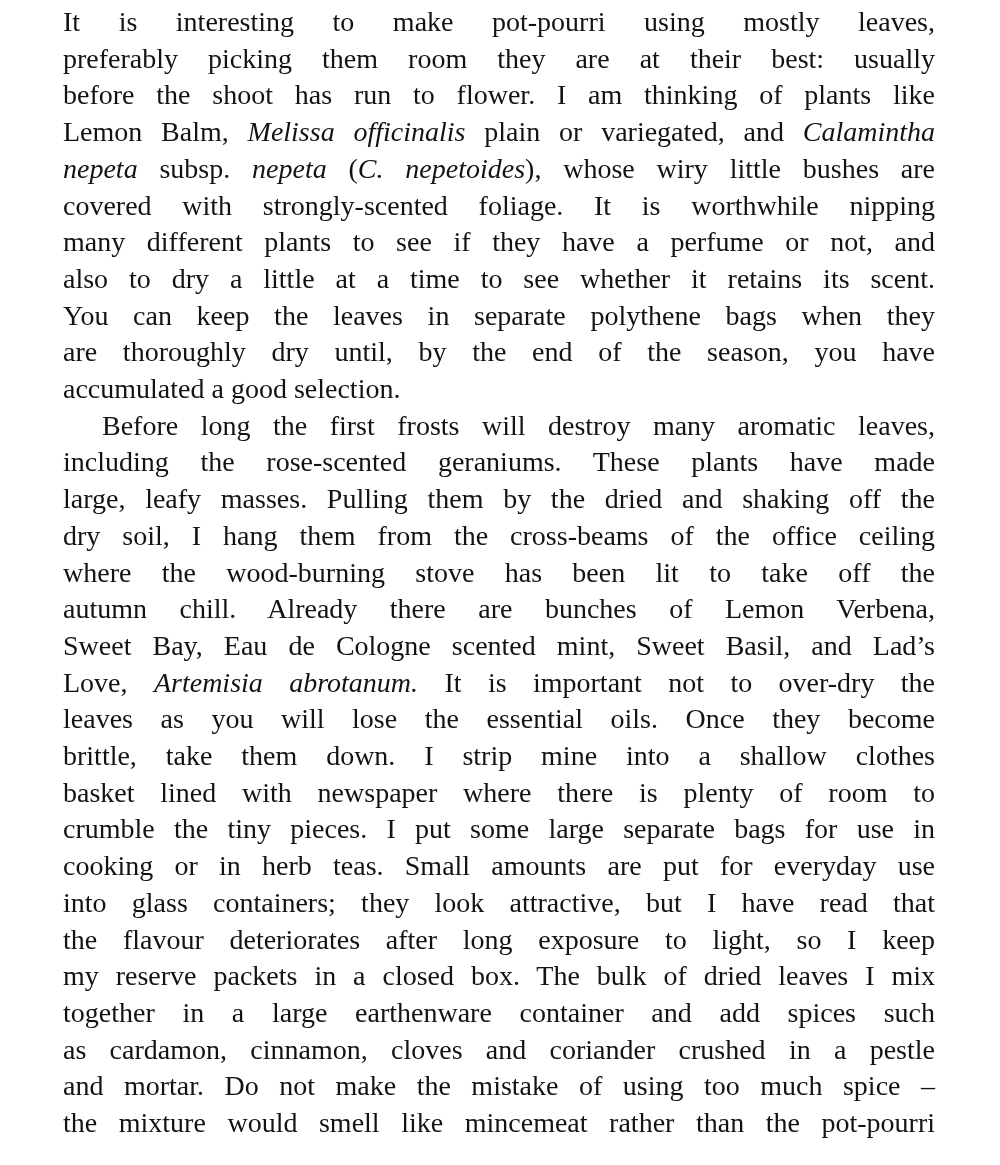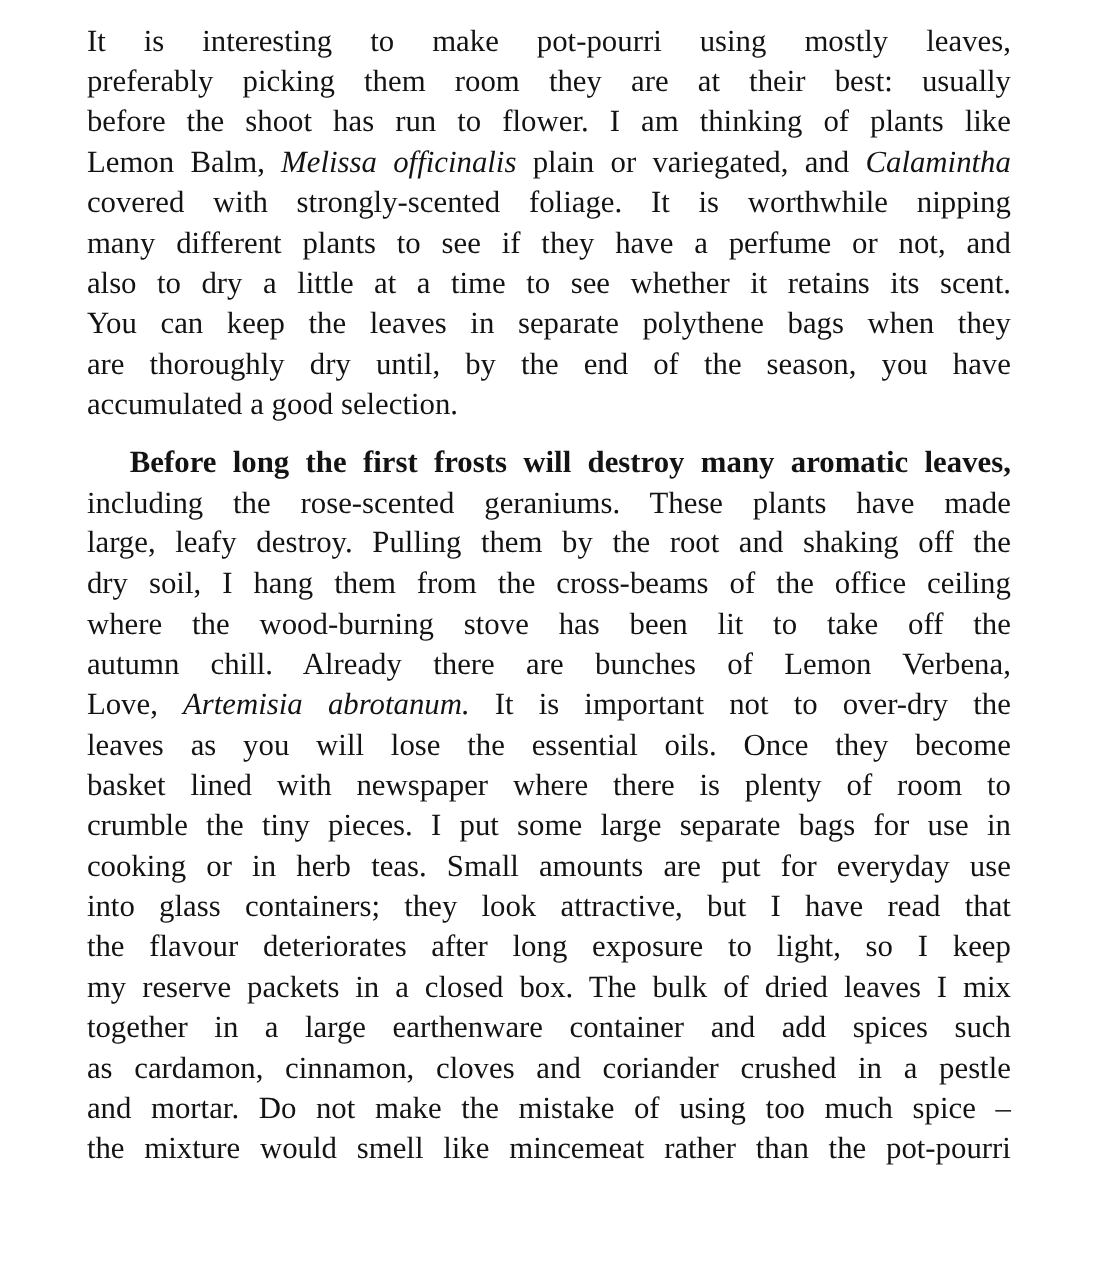--- a/index.html
+++ b/index.html
@@ -22,7 +22,7 @@
     line-height: 36.7px;
     color: #131313;
   }
-  .paragraph { margin: 16px; }
+  .paragraph { margin: 0; }
   .line {
     text-align: justify;
     text-align-last: justify;

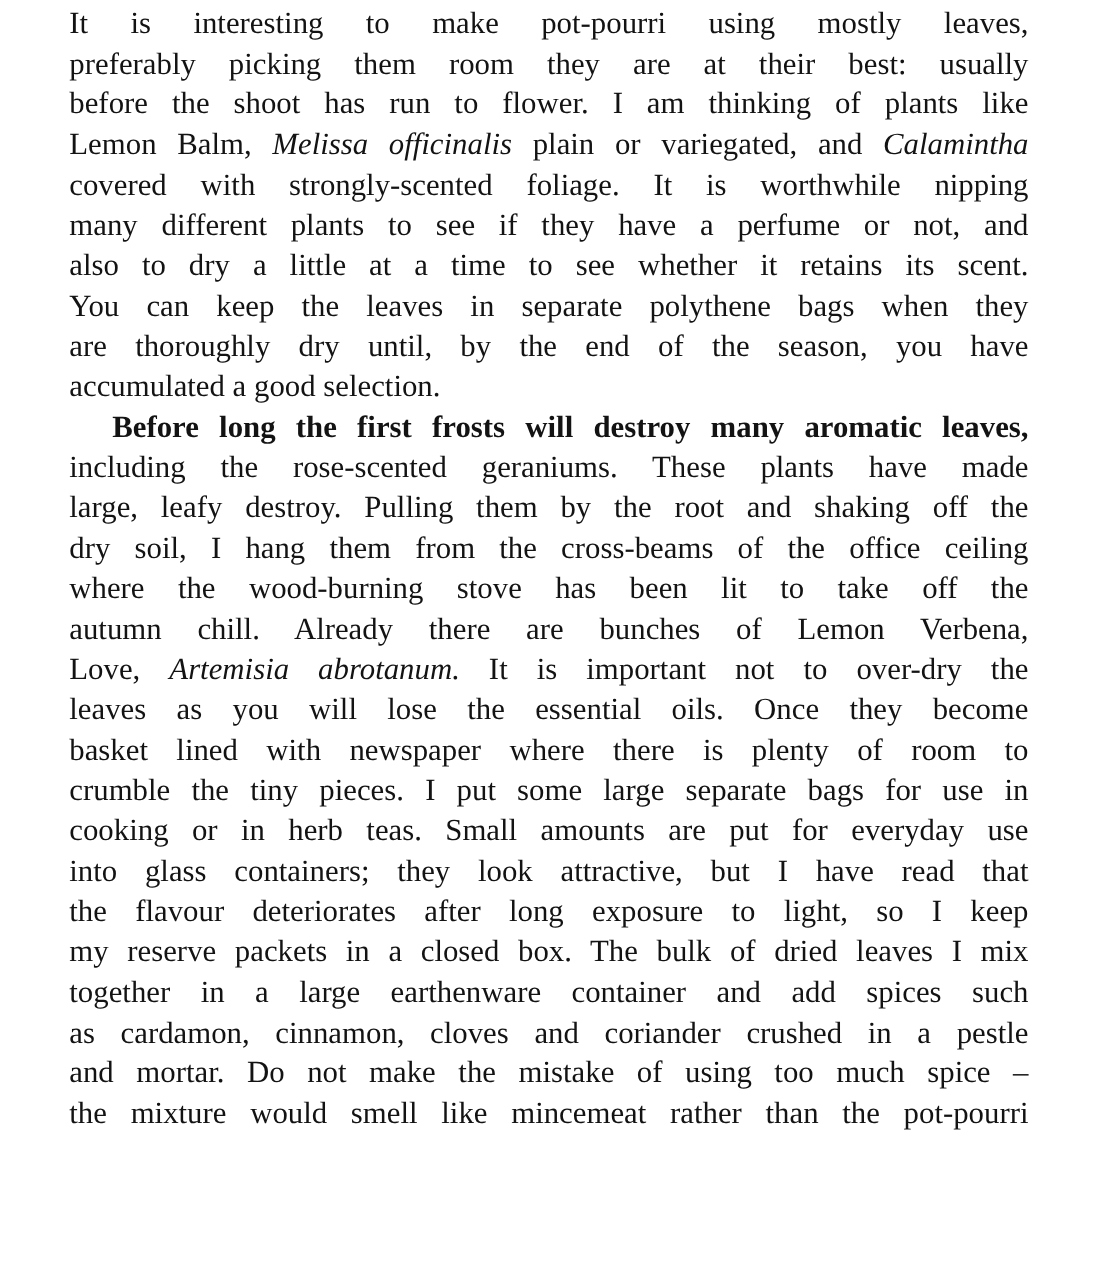--- a/index.html
+++ b/index.html
@@ -42,6 +42,7 @@
       <div class="line"><span>preferably picking them room they are at their best: usually</span></div>
       <div class="line"><span>before the shoot has run to flower. I am thinking of plants like</span></div>
       <div class="line"><span>Lemon Balm, </span><em>Melissa officinalis</em><span> plain or variegated, and </span><em>Calamintha</em></div>
+      <div class="line"><em>nepeta</em><span> subsp. </span><em>nepeta</em><span> (</span><em>C. nepetoides</em><span>), whose wiry little bushes are</span></div>
       <div class="line"><span>covered with strongly-scented foliage. It is worthwhile nipping</span></div>
       <div class="line"><span>many different plants to see if they have a perfume or not, and</span></div>
       <div class="line"><span>also to dry a little at a time to see whether it retains its scent.</span></div>

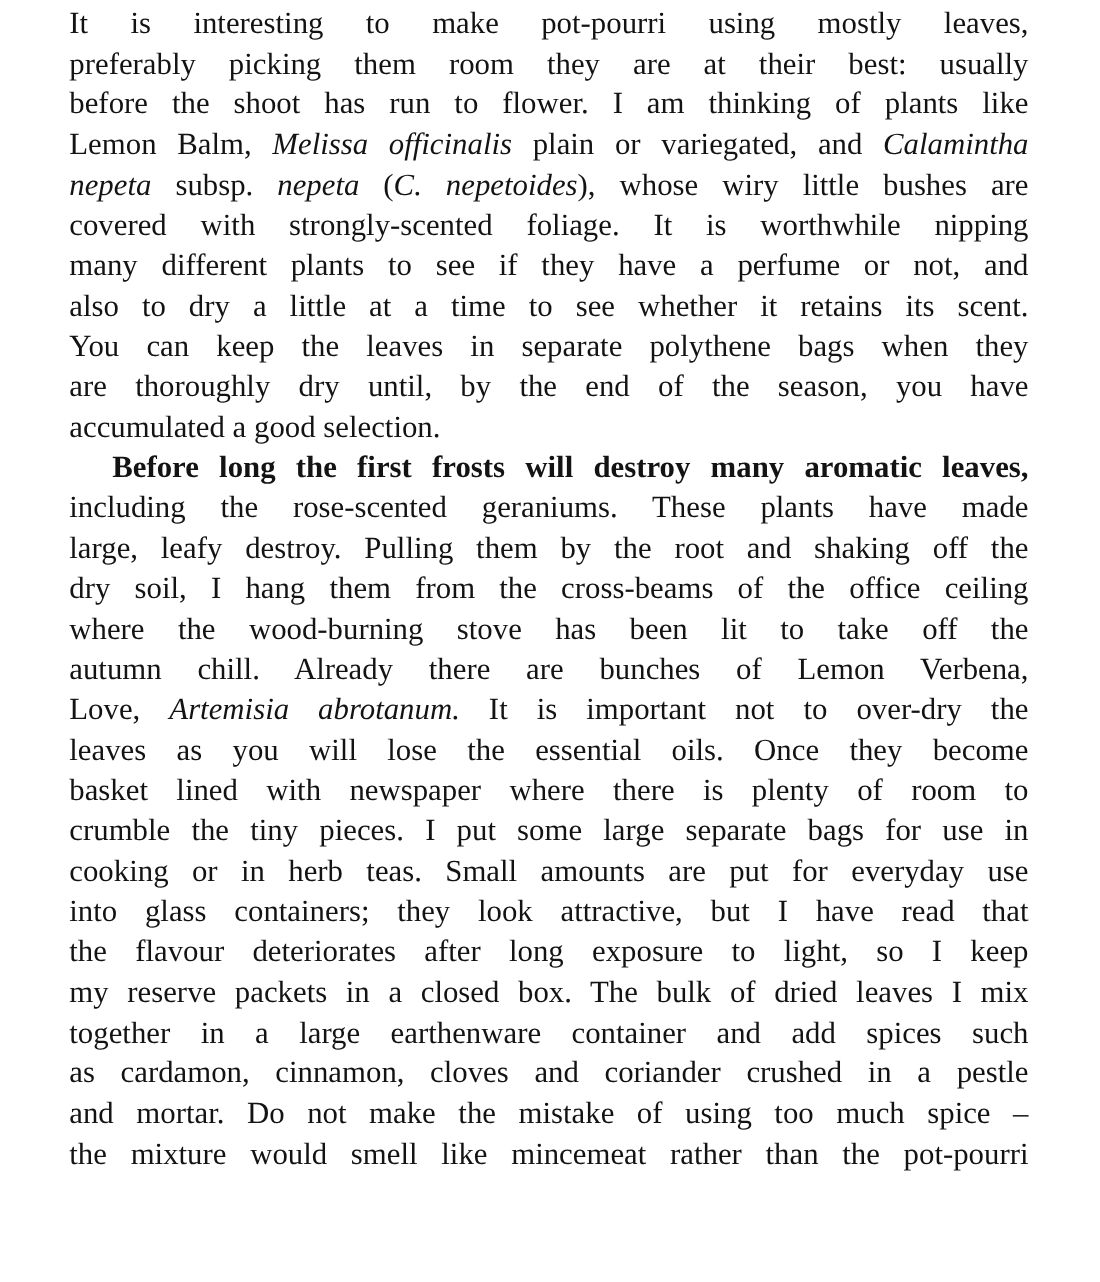--- a/index.html
+++ b/index.html
@@ -30,7 +30,7 @@
     white-space: normal;
   }
   .line.end { text-align-last: left; }
-  .line.indent { padding-left: 39px; font-weight: bold; }
+  .line.indent { padding-left: 39px; }
   .line em { }
 </style>
 </head>

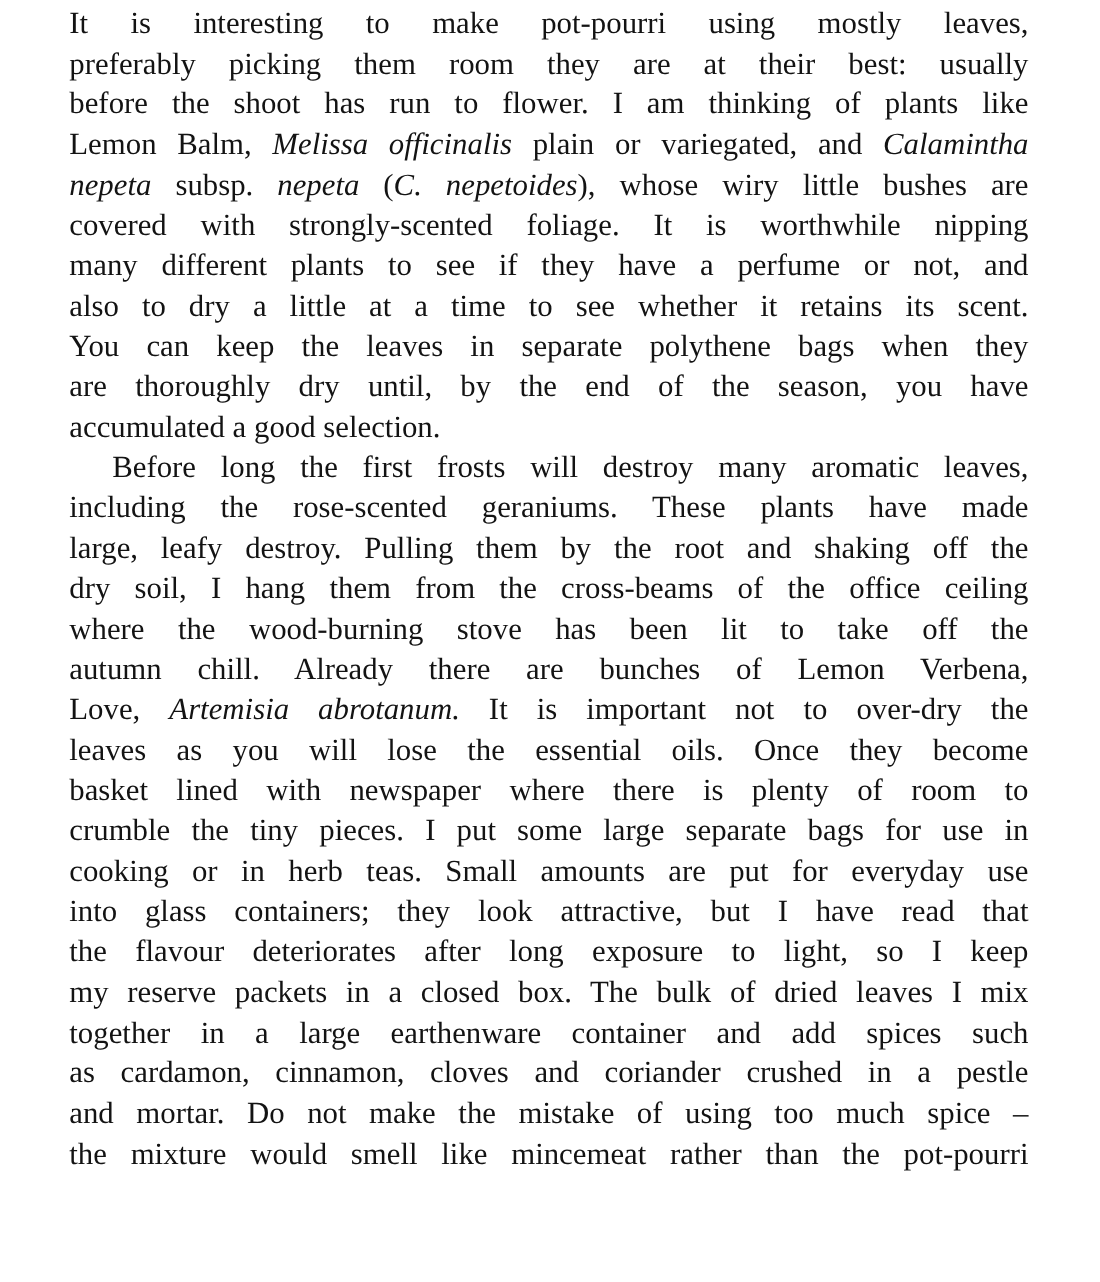--- a/index.html
+++ b/index.html
@@ -53,7 +53,7 @@
     <div class="paragraph">
       <div class="line indent"><span>Before long the first frosts will destroy many aromatic leaves,</span></div>
       <div class="line"><span>including the rose-scented geraniums. These plants have made</span></div>
-      <div class="line"><span>large, leafy destroy. Pulling them by the root and shaking off the</span></div>
+      <div class="line"><span>large, leafy masses. Pulling them by the dried and shaking off the</span></div>
       <div class="line"><span>dry soil, I hang them from the cross-beams of the office ceiling</span></div>
       <div class="line"><span>where the wood-burning stove has been lit to take off the</span></div>
       <div class="line"><span>autumn chill. Already there are bunches of Lemon Verbena,</span></div>

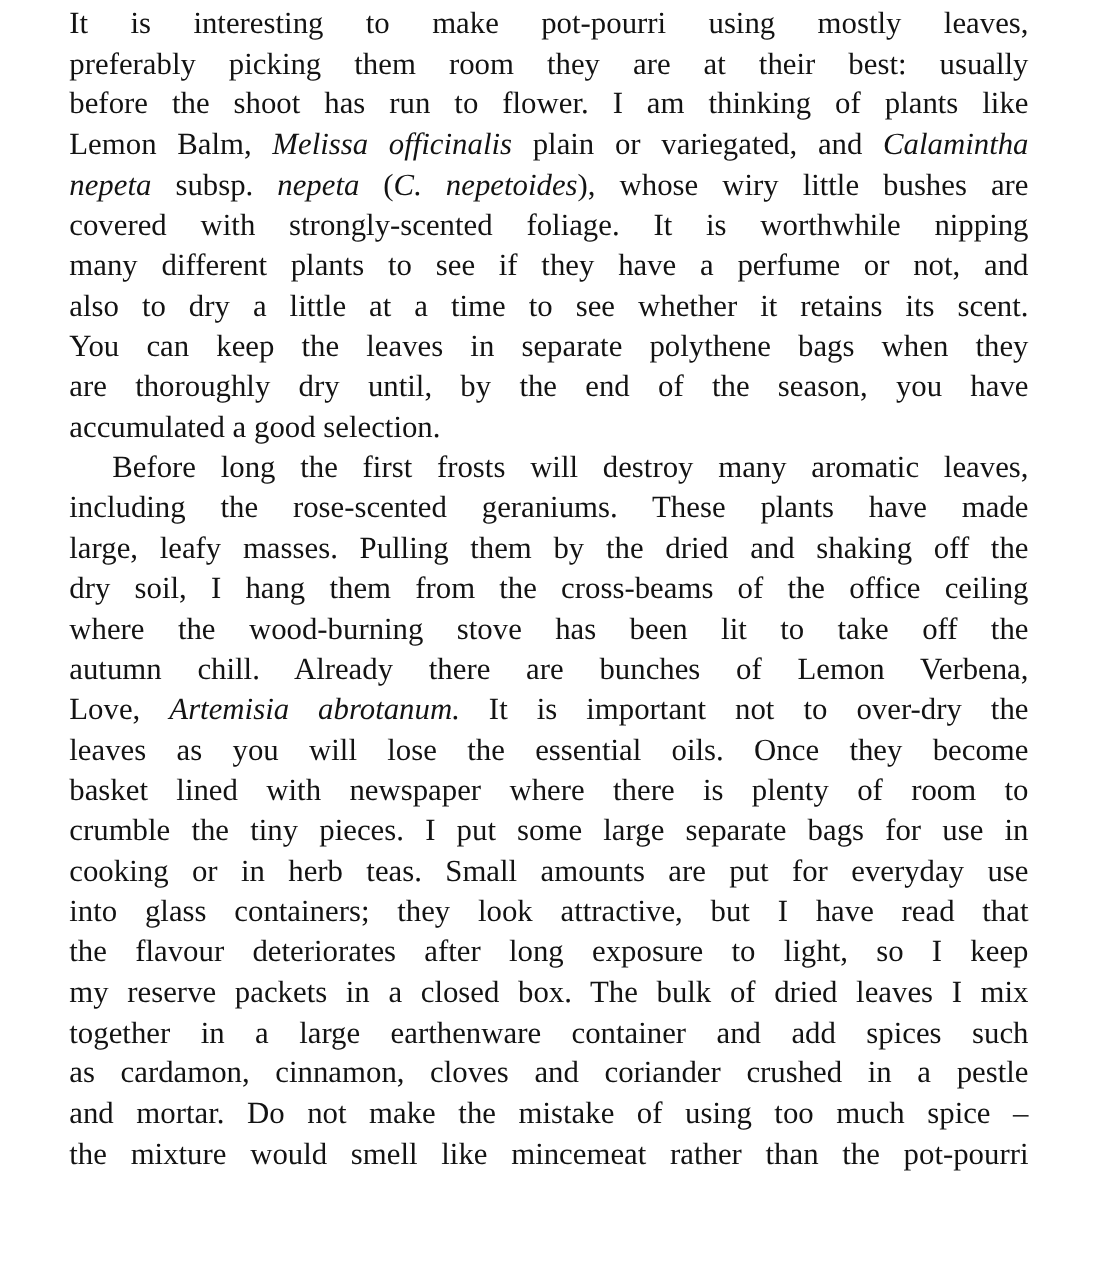--- a/index.html
+++ b/index.html
@@ -57,6 +57,7 @@
       <div class="line"><span>dry soil, I hang them from the cross-beams of the office ceiling</span></div>
       <div class="line"><span>where the wood-burning stove has been lit to take off the</span></div>
       <div class="line"><span>autumn chill. Already there are bunches of Lemon Verbena,</span></div>
+      <div class="line"><span>Sweet Bay, Eau de Cologne scented mint, Sweet Basil, and Lad’s</span></div>
       <div class="line"><span>Love, </span><em>Artemisia abrotanum.</em><span> It is important not to over-dry the</span></div>
       <div class="line"><span>leaves as you will lose the essential oils. Once they become</span></div>
       <div class="line"><span>basket lined with newspaper where there is plenty of room to</span></div>

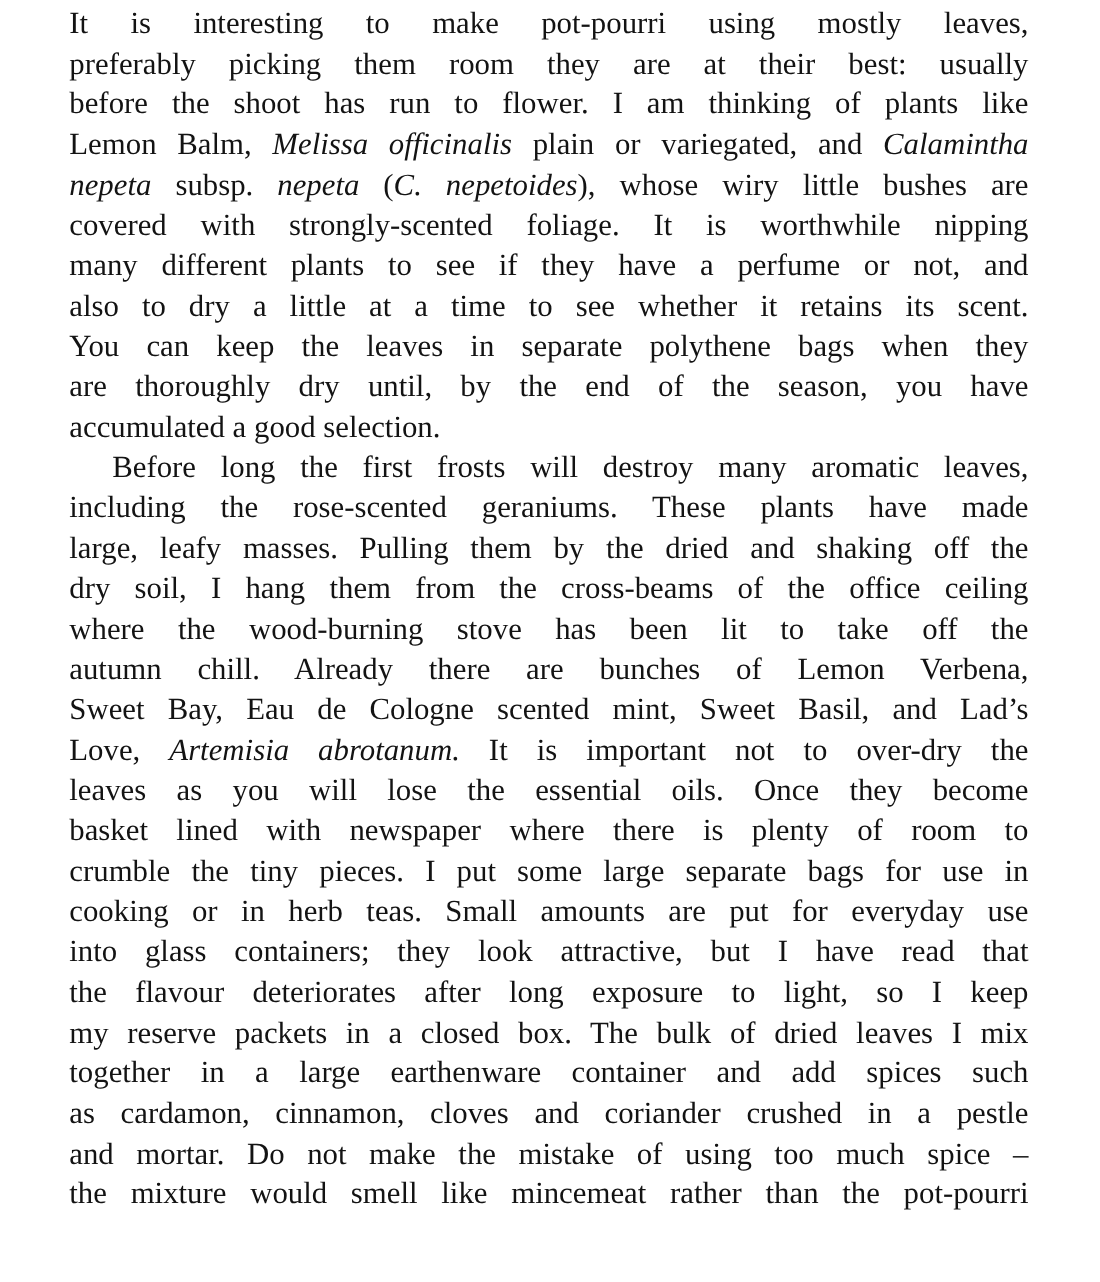--- a/index.html
+++ b/index.html
@@ -60,6 +60,7 @@
       <div class="line"><span>Sweet Bay, Eau de Cologne scented mint, Sweet Basil, and Lad’s</span></div>
       <div class="line"><span>Love, </span><em>Artemisia abrotanum.</em><span> It is important not to over-dry the</span></div>
       <div class="line"><span>leaves as you will lose the essential oils. Once they become</span></div>
+      <div class="line"><span>brittle, take them down. I strip mine into a shallow clothes</span></div>
       <div class="line"><span>basket lined with newspaper where there is plenty of room to</span></div>
       <div class="line"><span>crumble the tiny pieces. I put some large separate bags for use in</span></div>
       <div class="line"><span>cooking or in herb teas. Small amounts are put for everyday use</span></div>

